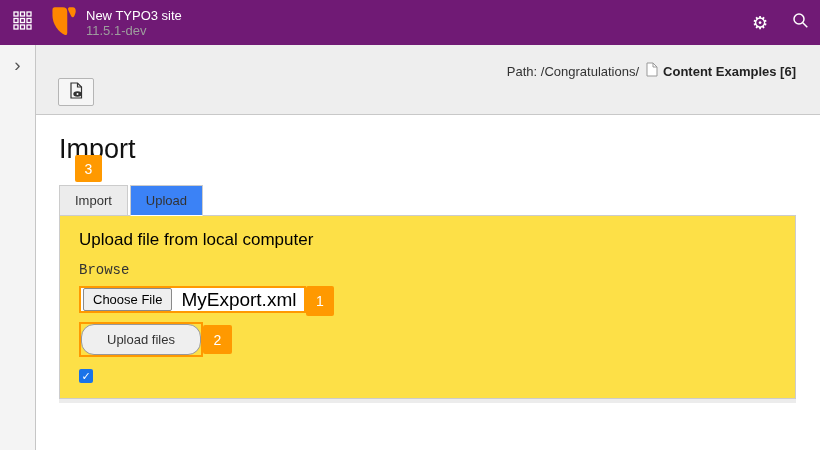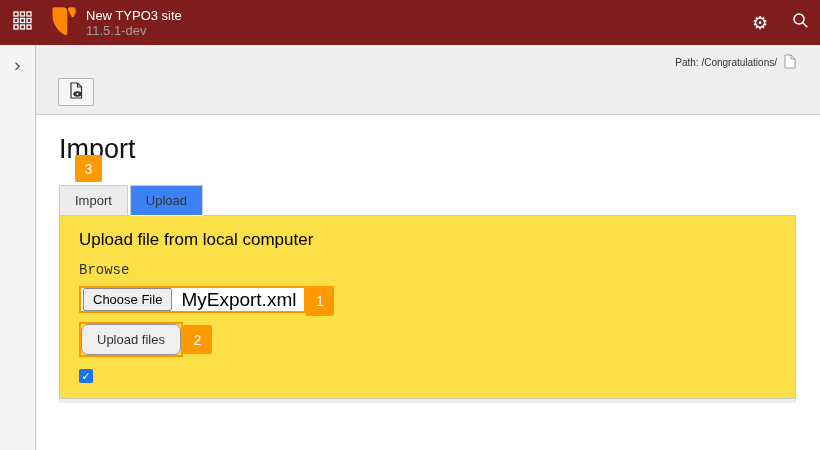--- a/index.html
+++ b/index.html
@@ -7,7 +7,7 @@
   body { font-family: "Liberation Sans", sans-serif; background: #fff; }
 
   
-  .topbar { height: 45px; background: #7f1d1d; display: flex; align-items: center; }
+  .topbar { height: 45px; background: #701a75; display: flex; align-items: center; }
   .modules-btn { width: 44px; height: 45px; display: flex; align-items: center; justify-content: center; cursor: pointer; }
   .brand { display: flex; align-items: center; margin-left: 8px; cursor: pointer; }
   .site-info { margin-left: 10px; }

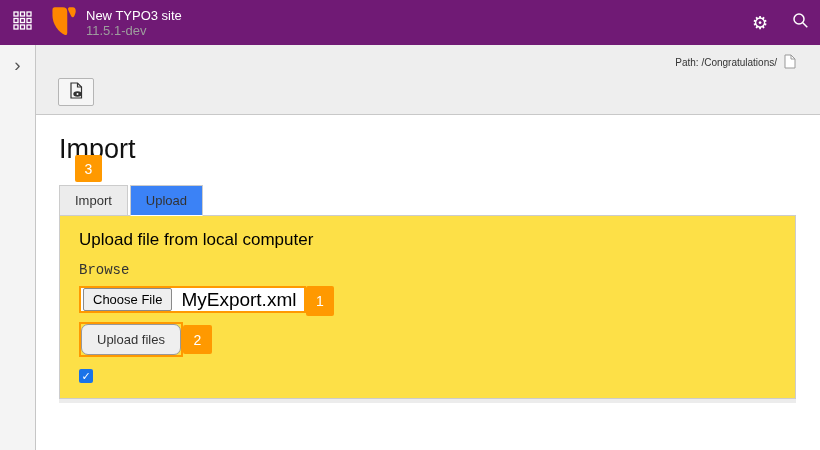--- a/index.html
+++ b/index.html
@@ -25,7 +25,7 @@
 
   
   .docheader { height: 70px; background: #eeeeee; border-bottom: 1px solid #c8c8c8; position: relative; flex: none; }
-  .breadcrumb { position: absolute; top: 9px; right: 24px; display: flex; align-items: center; font-size: 10px; color: #333; padding-left: 23px; }
+  .breadcrumb { position: absolute; top: 17px; right: 24px; display: flex; align-items: center; font-size: 13px; color: #333; padding-left: 23px; }
   .breadcrumb .path-text { margin-right: 7px; }
   .breadcrumb .record-title { font-weight: bold; color: #222; margin-left: 5px; }
   .view-btn { position: absolute; top: 33px; left: 22px; width: 36px; height: 28px; background: #f6f6f6; border: 1px solid #b5b5b5; border-radius: 2px; display: flex; align-items: center; justify-content: center; cursor: pointer; }

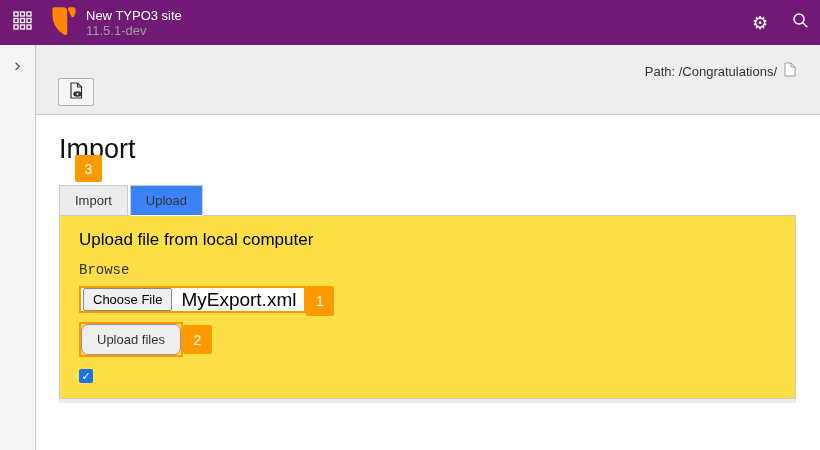--- a/index.html
+++ b/index.html
@@ -126,6 +126,7 @@
             <path d="M7,1 v4 h4" fill="none" stroke="#999999"></path>
           </svg>
         </span>
+        <span class="record-title">Content Examples [6]</span>
       </div>
       <div class="view-btn">
         <span>

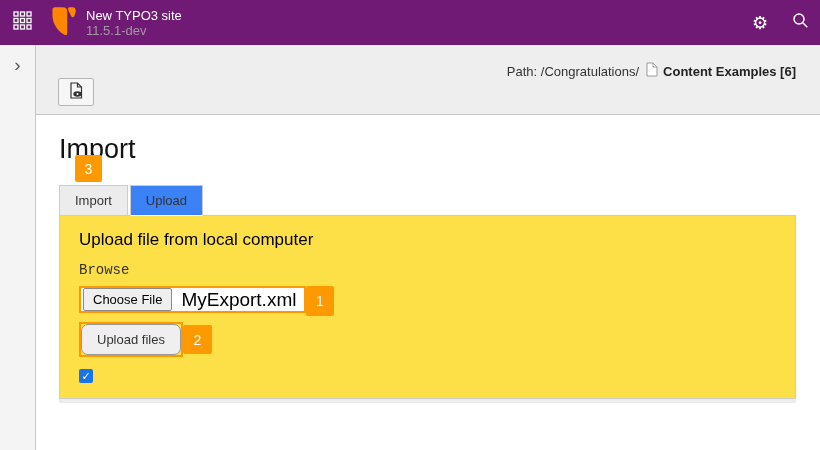--- a/index.html
+++ b/index.html
@@ -53,7 +53,7 @@
 
   .upload-row { display: flex; align-items: center; margin-top: 6px; }
   .hl-upload { border: 2px solid #f90; display: inline-block; }
-  .upload-btn { display: block; padding: 7px 15px; background: #efefef; border: 1px solid #989898; border-radius: 7px; font-size: 13px; color: #333; font-family: "Liberation Sans", sans-serif; cursor: pointer; }
+  .upload-btn { display: block; padding: 7px 25px; background: #efefef; border: 1px solid #989898; border-radius: 13px; font-size: 13px; color: #333; font-family: "Liberation Sans", sans-serif; cursor: pointer; }
   .badge-step2 { width: 29px; height: 29px; }
 
   .checkbox-row { display: flex; align-items: center; margin-top: 12px; }

